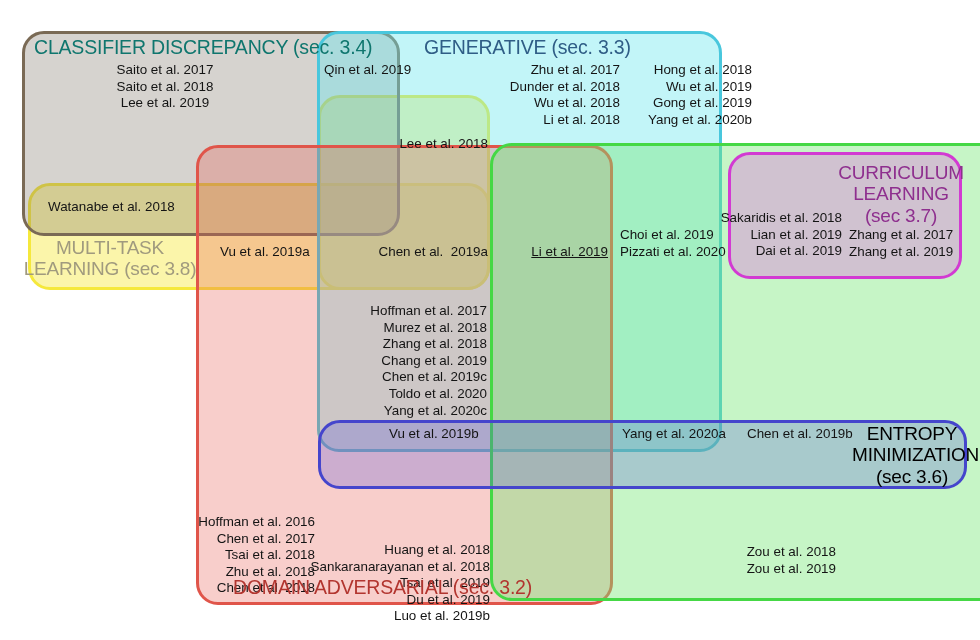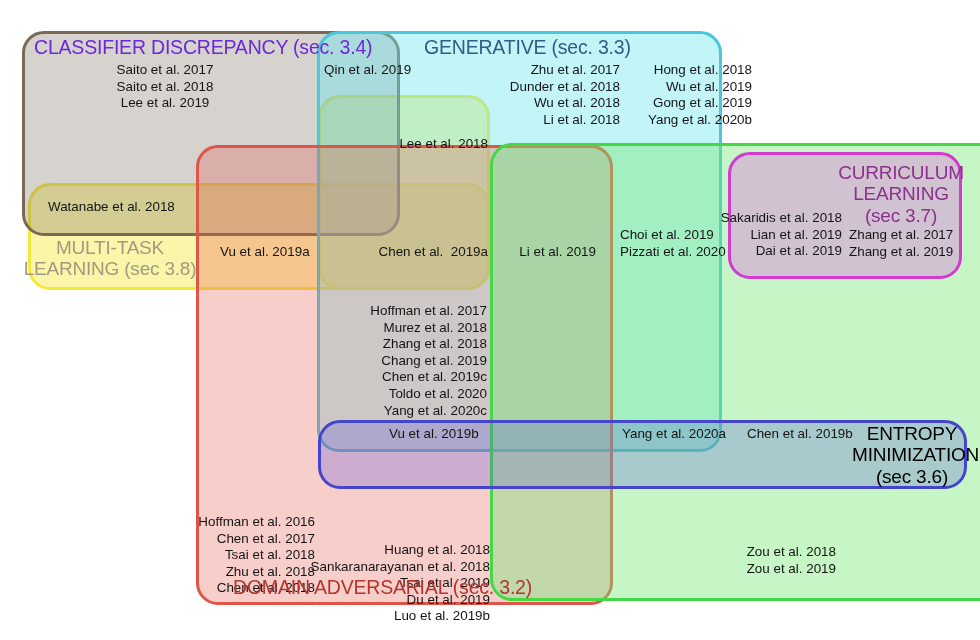--- a/index.html
+++ b/index.html
@@ -48,7 +48,7 @@
     white-space: pre-line;
     letter-spacing: -0.2px;
   }
-  .t-classifier  { font-size: 19.5px; color: #6d28d9; left: 34px;  top: 37px; text-align: right; }
+  .t-classifier  { font-size: 19.5px; color: #0f766e; left: 34px;  top: 37px; text-align: right; }
   .t-generative  { font-size: 19.5px; color: #2f5d86; left: 424px; top: 37px; }
   .t-multitask   { font-size: 19px;   color: #a09a7e; left: 20px;  top: 237px; text-align: center; width: 180px; }
   .t-curriculum  { font-size: 19px;   color: #8e2f8e; left: 836px; top: 162px; text-align: center; width: 130px; }

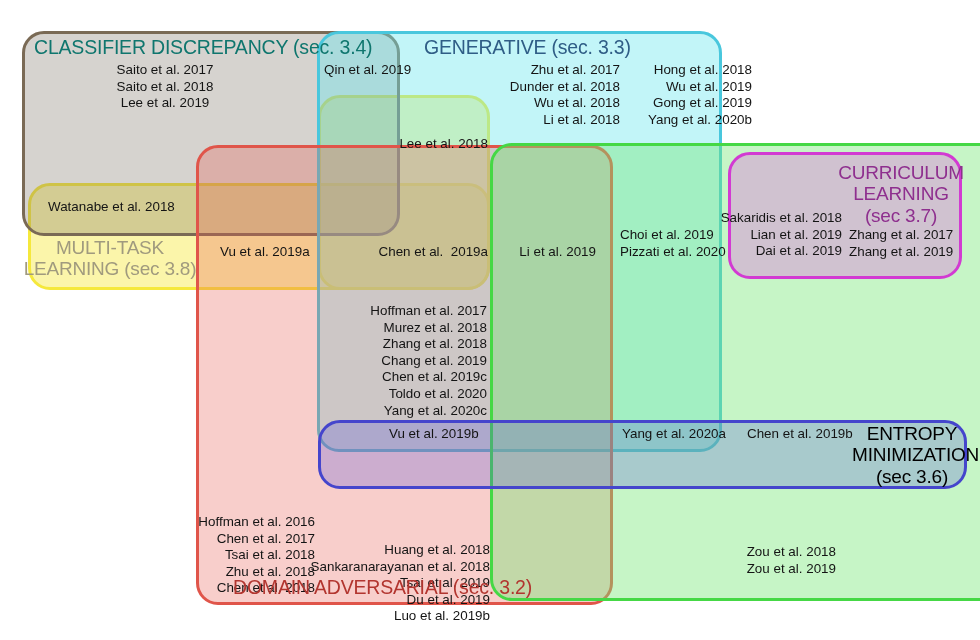--- a/index.html
+++ b/index.html
@@ -141,7 +141,7 @@
 
   <div class="cites ta-right" style="left:368px; top:244px; width:120px;">Chen et al.  2019a</div>
 
-  <div class="cites ta-right" style="left:488px; top:244px; width:108px;">Li et al. 2019</div>
+  <div class="cites ta-right" style="left:500px; top:244px; width:108px;text-decoration:underline;">Li et al. 2019</div>
 
   <div class="cites ta-left" style="left:620px; top:227px; width:110px;">Choi et al. 2019
 Pizzati et al. 2020</div>

